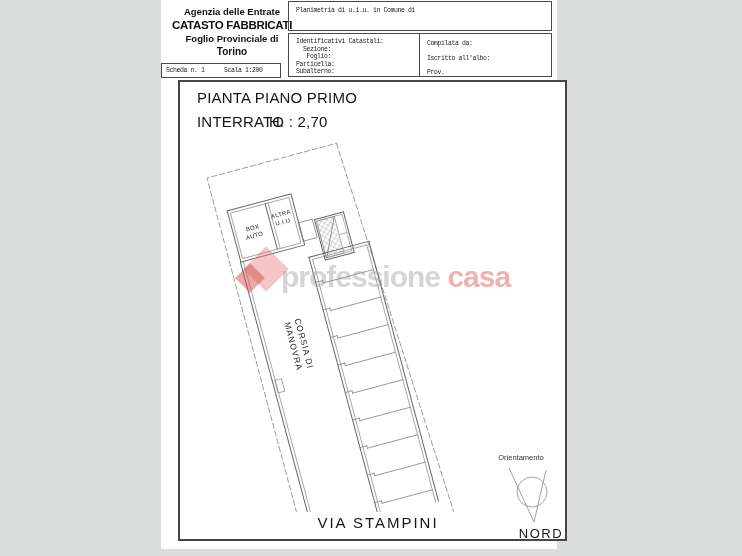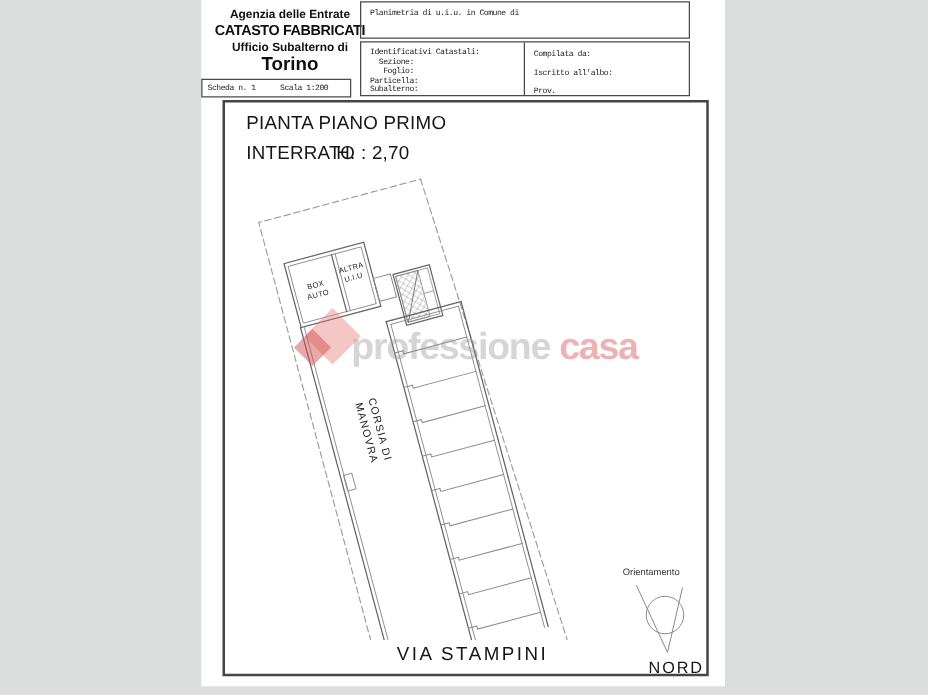--- a/index.html
+++ b/index.html
@@ -12,7 +12,6 @@
   .page{
     position:absolute;left:161px;top:0;width:396px;height:549px;
     background:#ffffff;
-    padding-left:23px;
   }
   .mono{
     font-family:"Liberation Mono","DejaVu Sans Mono",monospace;

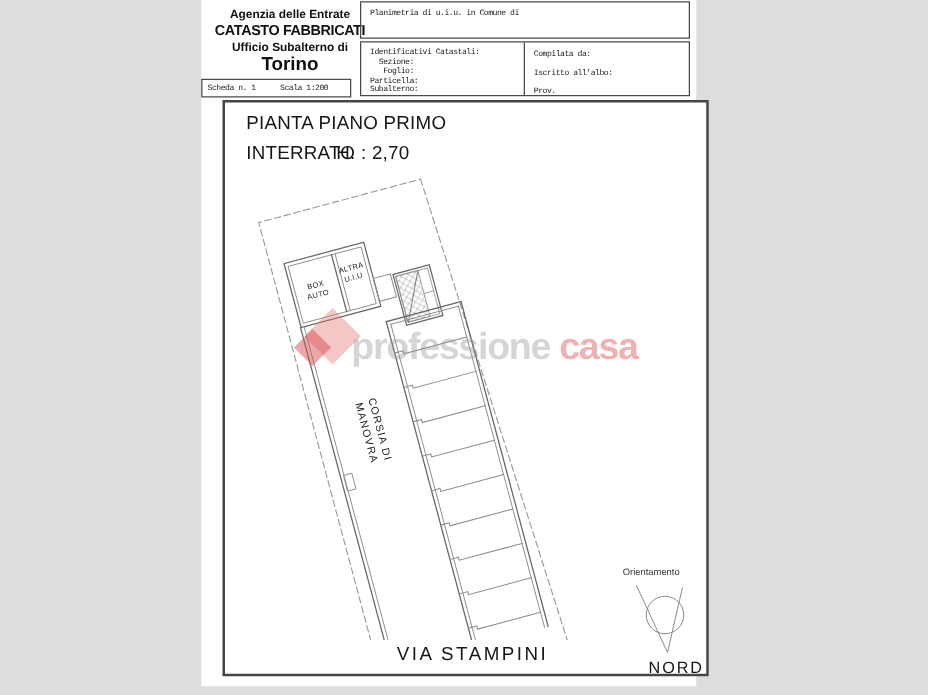--- a/index.html
+++ b/index.html
@@ -62,7 +62,7 @@
   <div class="ade-block">
     <div class="ade-l1">Agenzia delle Entrate</div>
     <div class="ade-l2">CATASTO FABBRICATI</div>
-    <div class="ade-l3">Ufficio Subalterno di</div>
+    <div class="ade-l3">Foglio Provinciale di</div>
     <div class="ade-l4">Torino</div>
   </div>
 

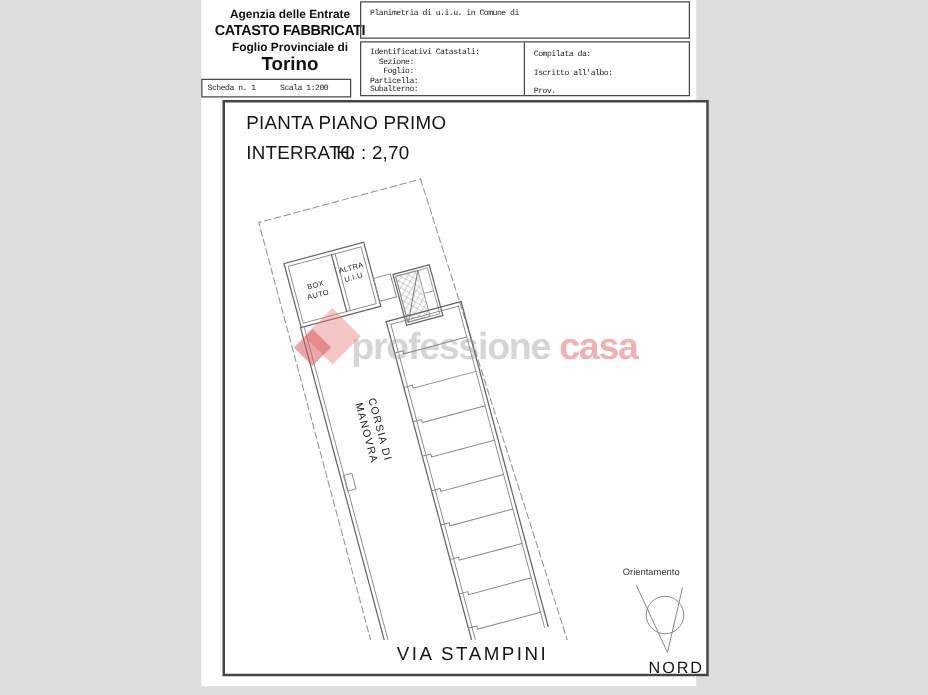--- a/index.html
+++ b/index.html
@@ -25,7 +25,7 @@
   .ade-l1{font-size:9.5px;line-height:13px;}
   .ade-l2{font-size:11.5px;line-height:14px;letter-spacing:-0.3px;}
   .ade-l3{font-size:9.5px;line-height:13px;}
-  .ade-l4{font-size:15px;line-height:13px;}
+  .ade-l4{font-size:10px;line-height:13px;}
   .box-planimetria{
     position:absolute;left:127px;top:1px;width:262px;height:28px;
     border:1px solid #4a4a4a;

